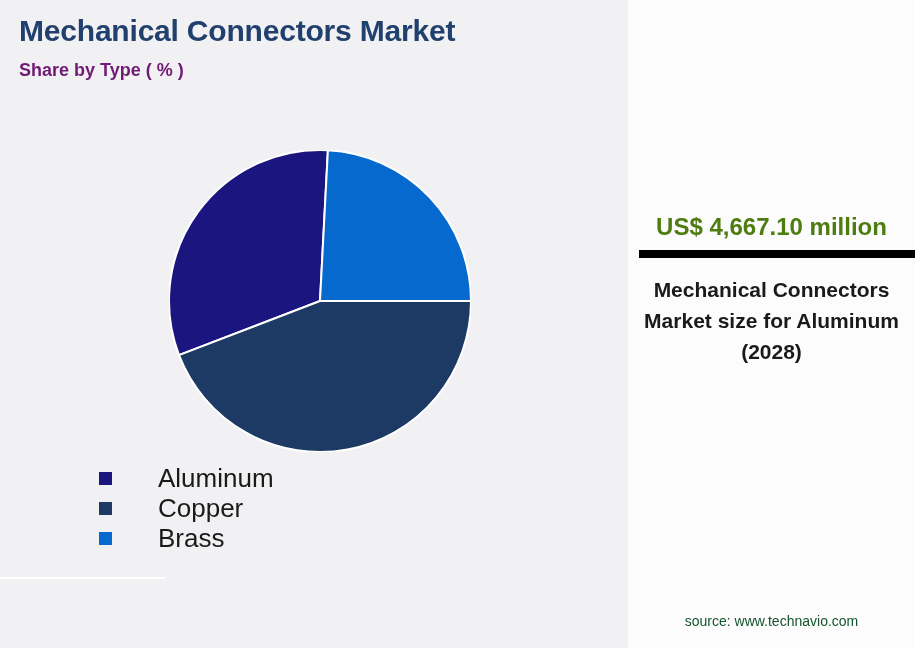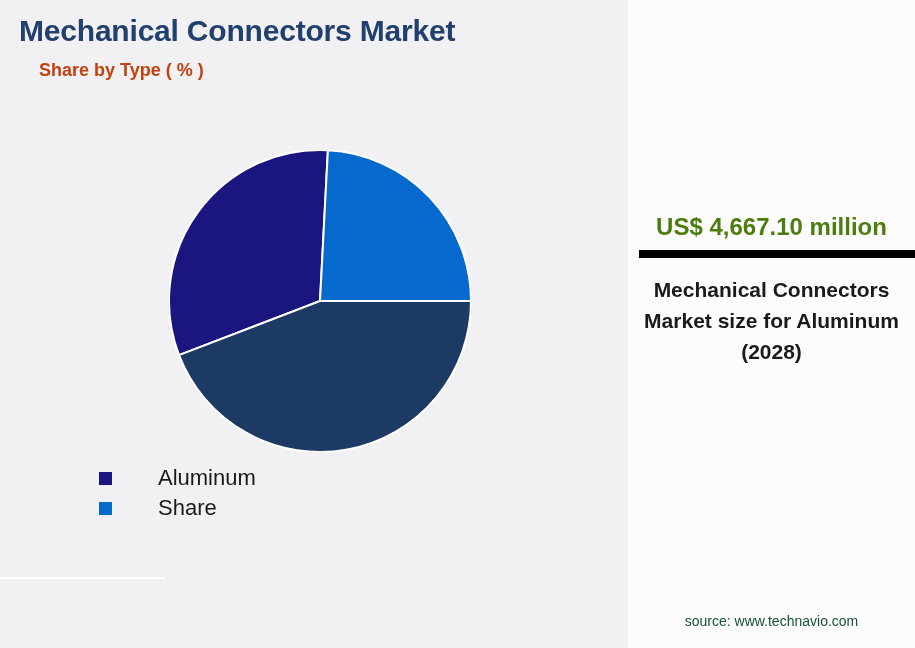--- a/index.html
+++ b/index.html
@@ -49,9 +49,8 @@
     top: 60px;
     font-size: 18px;
     font-weight: bold;
-    color: #c2410c;
-    white-space: nowrap;
-    margin-left: 20px;
+    color: #701a75;
+    white-space: nowrap;
   }
 
   .pie-wrap {

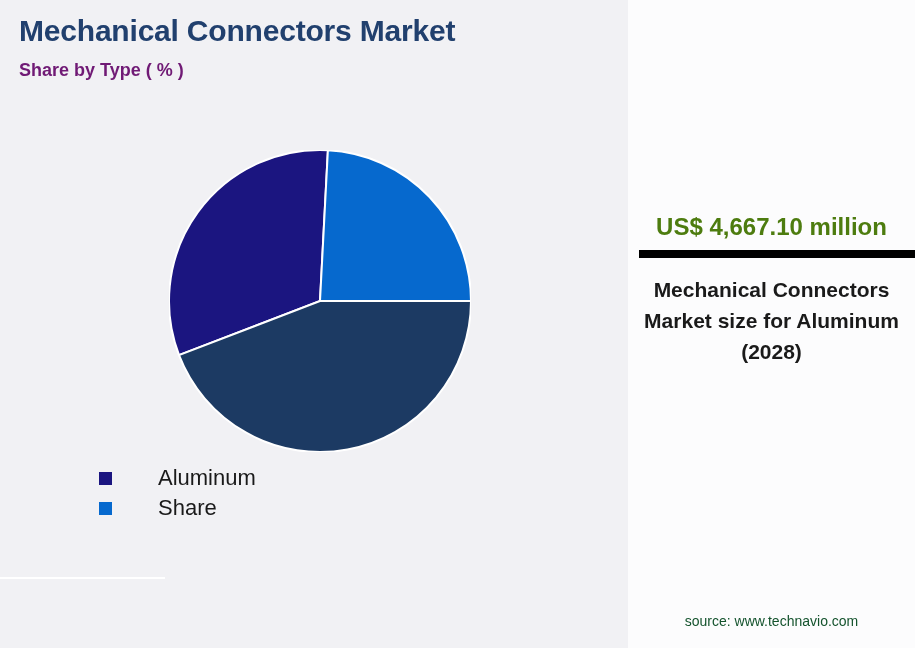--- a/index.html
+++ b/index.html
@@ -83,7 +83,7 @@
   }
   .legend-label {
     margin-left: 46px;
-    font-size: 22px;
+    font-size: 26px;
     color: #1a1a1a;
     white-space: nowrap;
   }

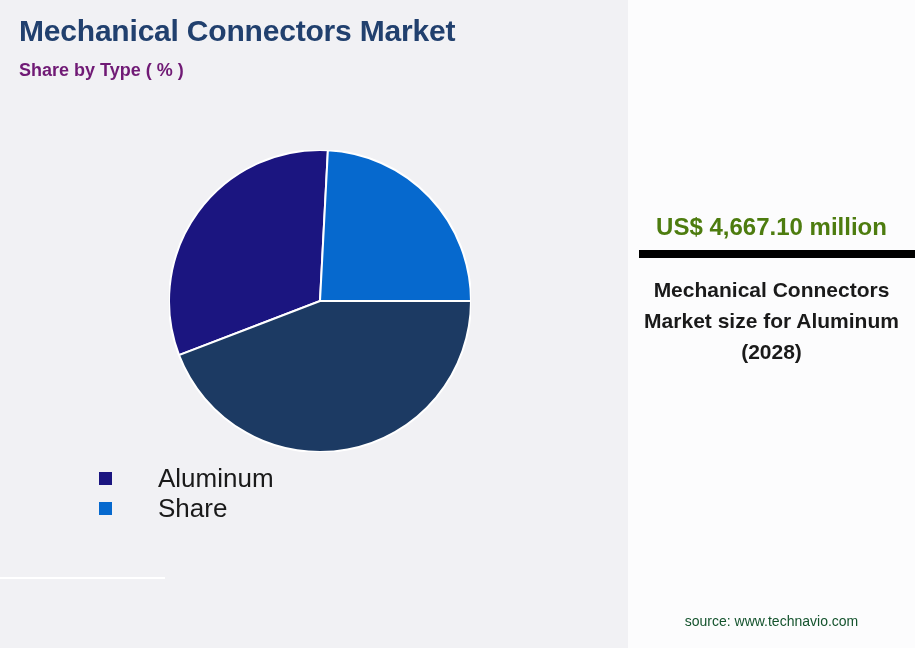--- a/index.html
+++ b/index.html
@@ -178,6 +178,10 @@
         <span class="legend-label">Aluminum</span>
       </div>
       <div class="legend-row">
+        <span class="legend-swatch" style="background-color: rgb(28, 58, 99);"></span>
+        <span class="legend-label">Copper</span>
+      </div>
+      <div class="legend-row">
         <span class="legend-swatch" style="background-color: rgb(6, 105, 206);"></span>
         <span class="legend-label">Share</span>
       </div>

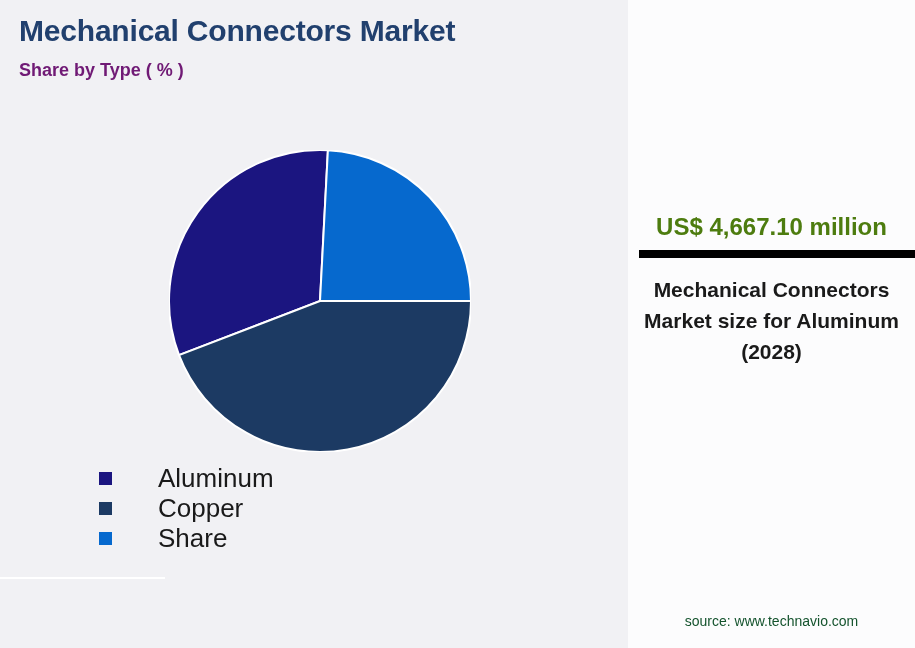--- a/index.html
+++ b/index.html
@@ -183,7 +183,7 @@
       </div>
       <div class="legend-row">
         <span class="legend-swatch" style="background-color: rgb(6, 105, 206);"></span>
-        <span class="legend-label">Share</span>
+        <span class="legend-label">Brass</span>
       </div>
     </div>
 

